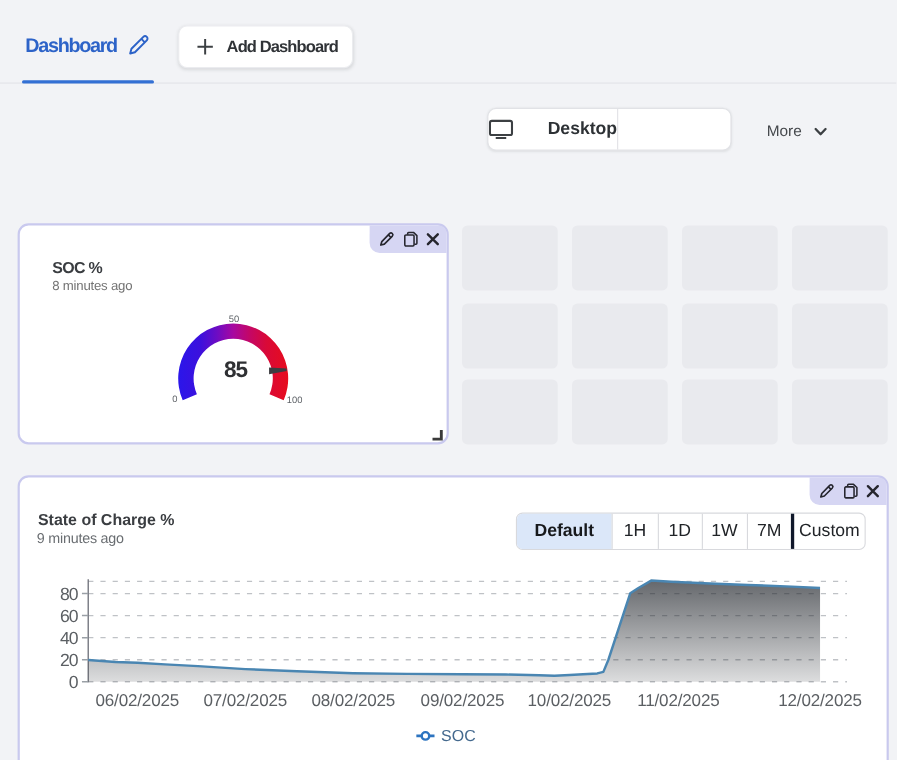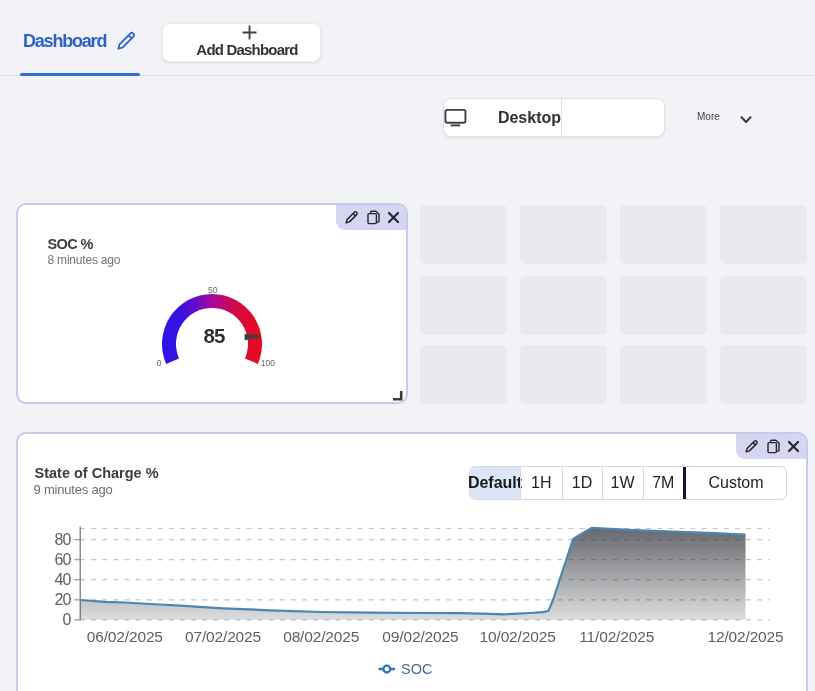--- a/index.html
+++ b/index.html
@@ -18,7 +18,7 @@
   <path d="M12.9 5.1 l3.0 3.0" stroke="#2d63c8" stroke-width="1.7"></path>
 </svg>
 
-<div class="abs" style="left:162px;top:23px;width:159px;height:39px;background:#fff;border:1px solid #ebecef;border-radius:8px;box-shadow:0 1px 3px rgba(60,64,67,.14);display:flex;align-items:center;flex-direction:column;">
+<div class="abs" style="left:162px;top:23px;width:159px;height:39px;background:#fff;border:1px solid #ebecef;border-radius:8px;box-shadow:0 1px 3px rgba(60,64,67,.14);display:flex;align-items:center;">
   <svg style="margin-left:15px;" width="17" height="17" viewBox="0 0 17 17">
       <path d="M8.5 1.5 v14 M1.5 8.5 h14" stroke="#3c4043" stroke-width="1.8"></path>
     </svg>

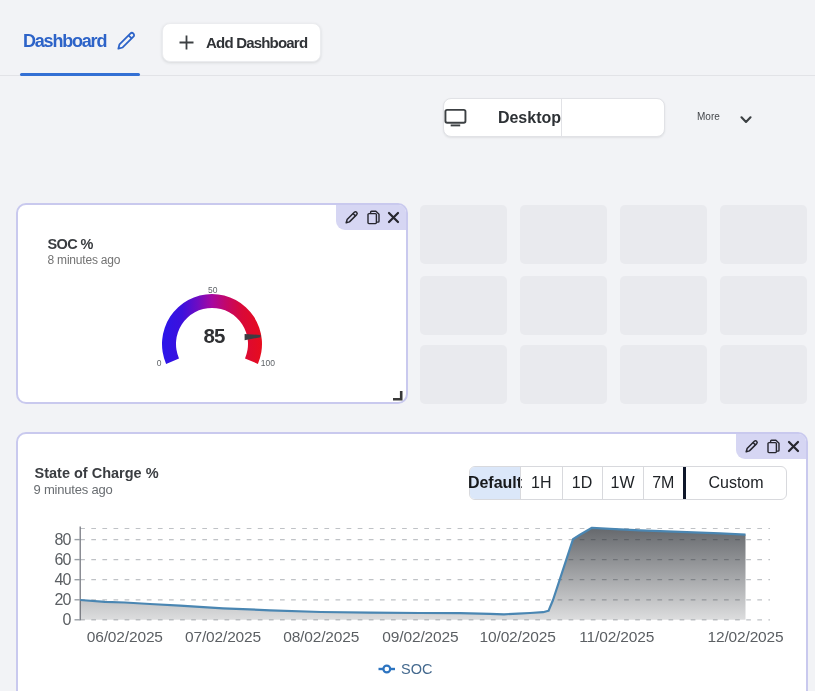--- a/index.html
+++ b/index.html
@@ -38,7 +38,7 @@
   </div>
 </div>
 
-<div class="abs" style="left:697px;top:111px;font-size:10px;color:#45484c;">More</div>
+<div class="abs" style="left:697px;top:111px;font-size:14px;color:#45484c;">More</div>
 <svg class="abs" style="left:740px;top:116px;" width="12" height="8" viewBox="0 0 12 8">
     <path d="M1.5 1.3 L6 6 L10.5 1.3" fill="none" stroke="#3c4043" stroke-width="2.1" stroke-linecap="round" stroke-linejoin="round"></path>
   </svg>

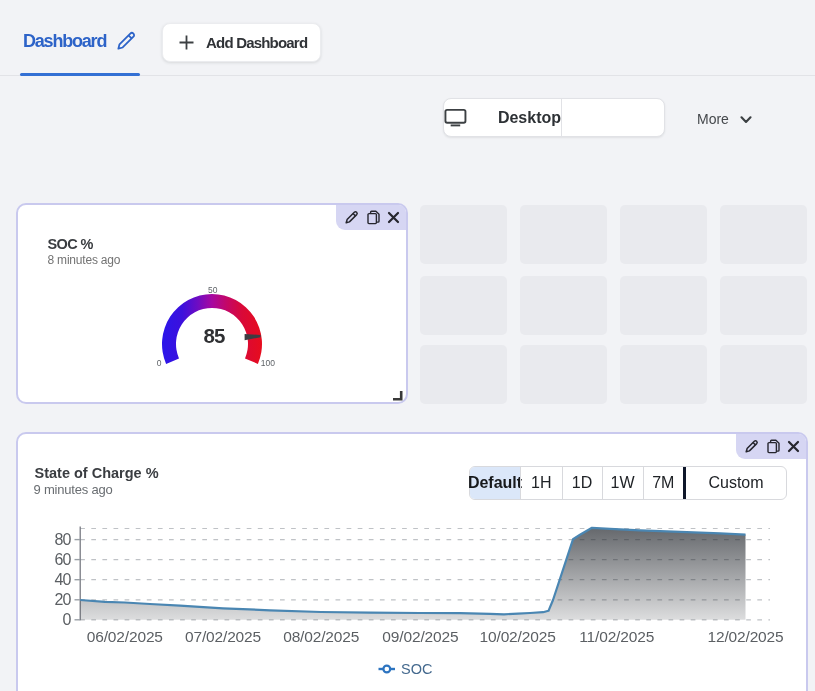--- a/index.html
+++ b/index.html
@@ -116,7 +116,7 @@
   <div class="abs" style="left:15.5px;top:48px;font-size:13px;color:#696d71;letter-spacing:-0.2px;">9 minutes ago</div>
 
   <div class="abs" style="left:451px;top:32px;width:318px;height:34px;border:1px solid #d8d9dd;border-radius:6px;background:#fff;display:flex;font-size:16px;color:#202327;">
-    <div style="width:50px;background:#dbe7f9;border-radius:5px 0 0 5px;display:flex;align-items:center;justify-content:center;font-weight:600;color:#17191c;">Default</div>
+    <div style="width:86px;background:#dbe7f9;border-radius:5px 0 0 5px;display:flex;align-items:center;justify-content:center;font-weight:600;color:#17191c;">Default</div>
     <div style="width:41.5px;border-left:1px solid #d8d9dd;display:flex;align-items:center;justify-content:center;">1H</div>
     <div style="width:40px;border-left:1px solid #d8d9dd;display:flex;align-items:center;justify-content:center;">1D</div>
     <div style="width:41px;border-left:1px solid #d8d9dd;display:flex;align-items:center;justify-content:center;">1W</div>

